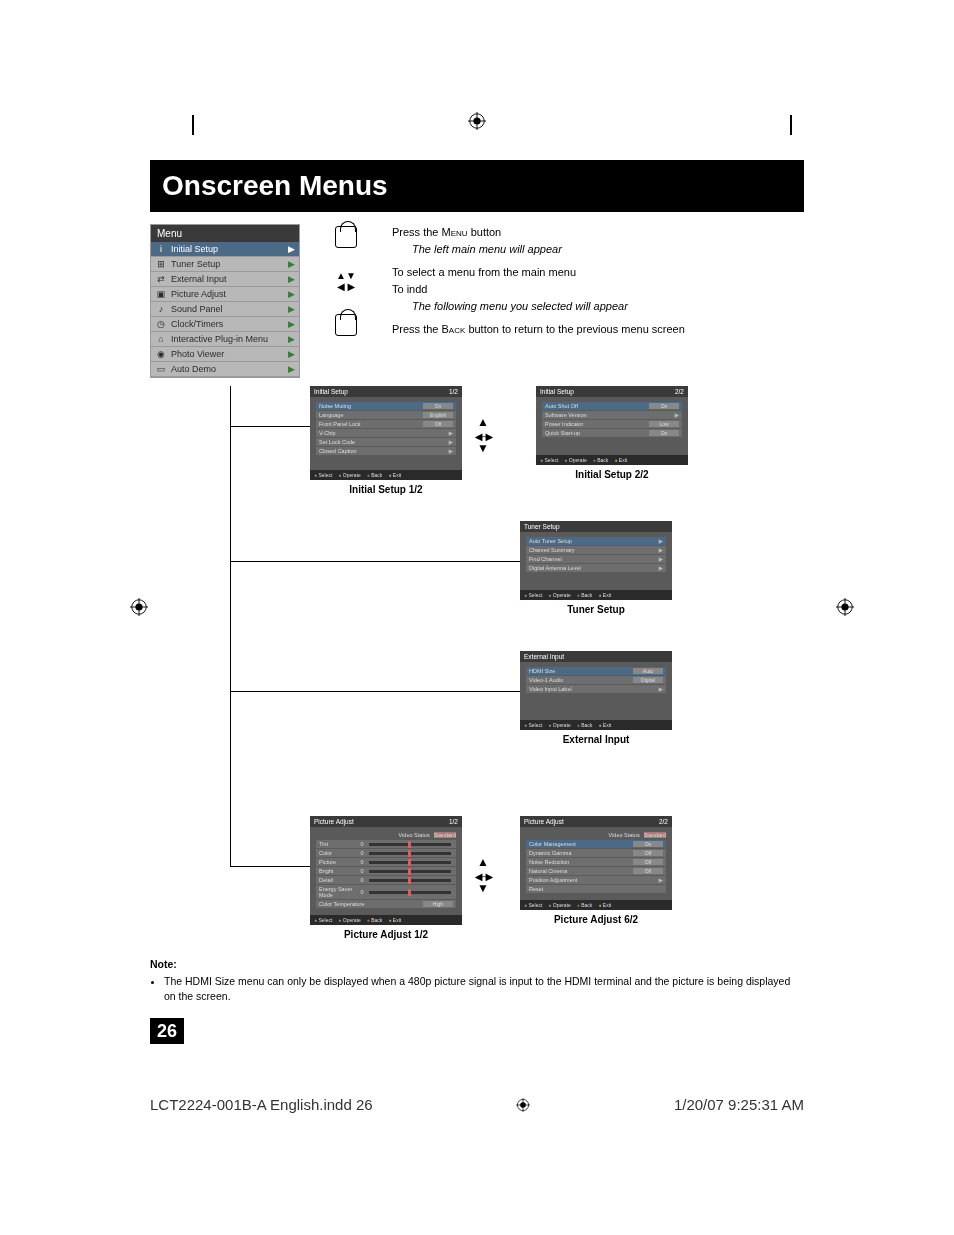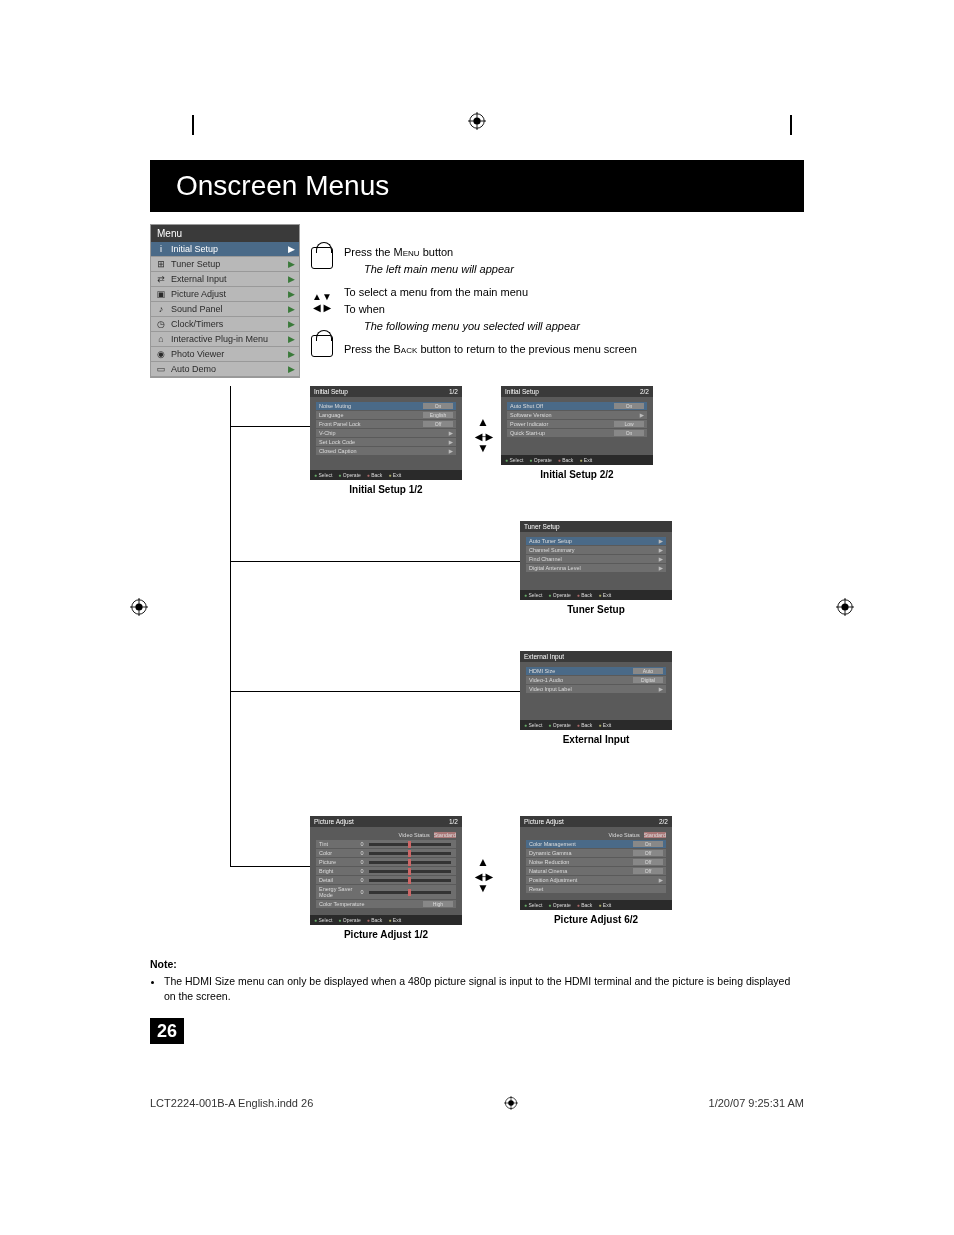--- a/index.html
+++ b/index.html
@@ -14,7 +14,7 @@
   .reg-left { top: 598px; left: 130px; }
   .reg-right { top: 598px; right: 100px; }
 
-  .title-band { background:#000; color:#fff; padding:10px 26px; font-size:28px; font-weight:normal; margin-bottom:12px; }
+  .title-band { background:#000; color:#fff; padding:10px 12px; font-size:28px; font-weight:bold; margin-bottom:12px; }
   .topgrid { display:flex; gap:8px; margin-bottom:8px;align-items:center; }
   .main-menu { width:150px; border:1px solid #999; font-size:9px; color:#fff; }
   .main-menu .hdr { background:#3a3a3a; padding:3px 6px; font-size:10px; }

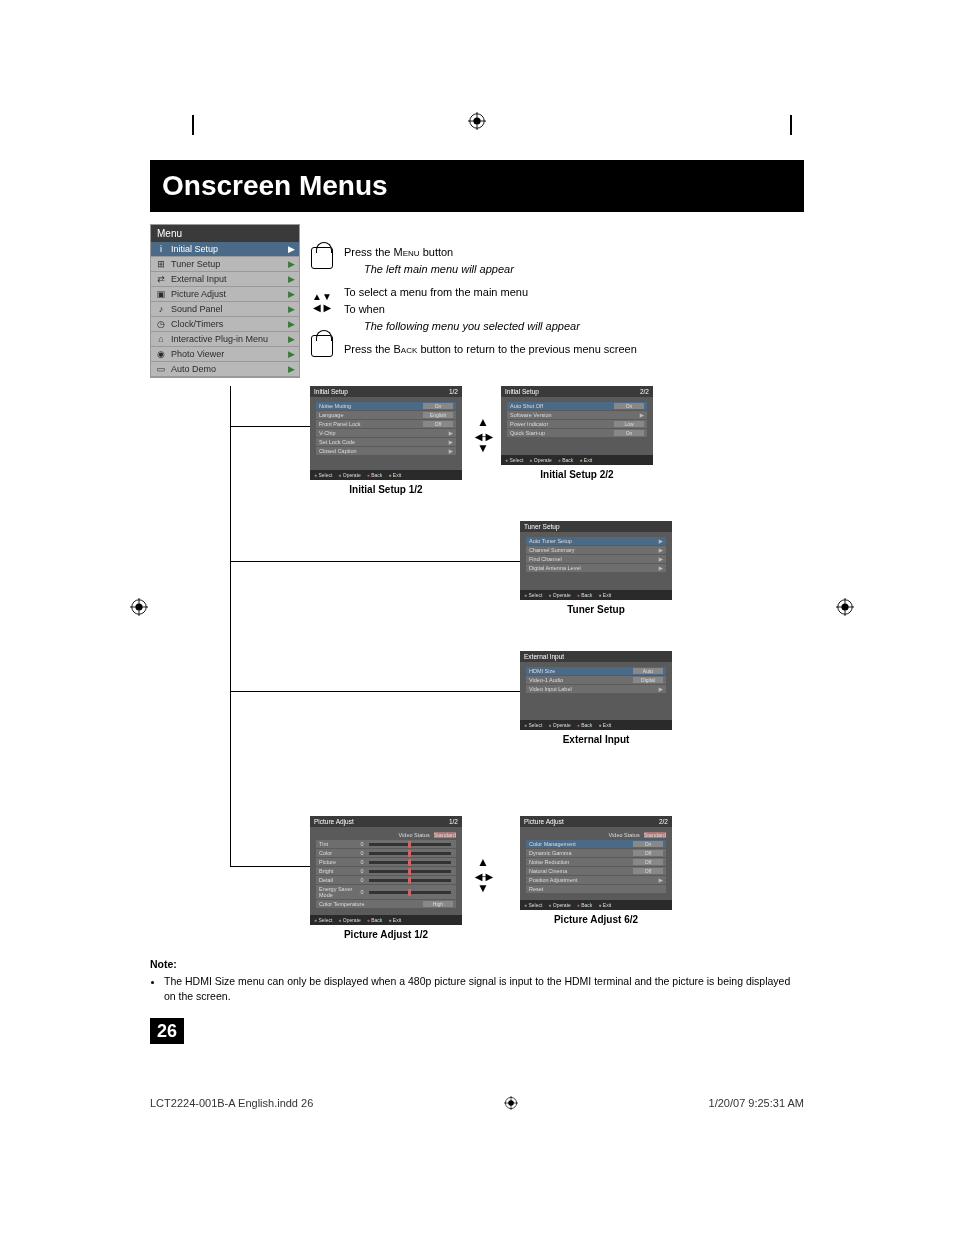--- a/index.html
+++ b/index.html
@@ -15,7 +15,7 @@
   .reg-right { top: 598px; right: 100px; }
 
   .title-band { background:#000; color:#fff; padding:10px 12px; font-size:28px; font-weight:bold; margin-bottom:12px; }
-  .topgrid { display:flex; gap:8px; margin-bottom:8px;align-items:center; }
+  .topgrid { display:flex; gap:32px; margin-bottom:8px; }
   .main-menu { width:150px; border:1px solid #999; font-size:9px; color:#fff; }
   .main-menu .hdr { background:#3a3a3a; padding:3px 6px; font-size:10px; }
   .mm-row { display:flex; align-items:center; background:#b8b8b8; color:#2b2b2b; border-bottom:1px solid #999; padding:2px 4px; gap:4px; }

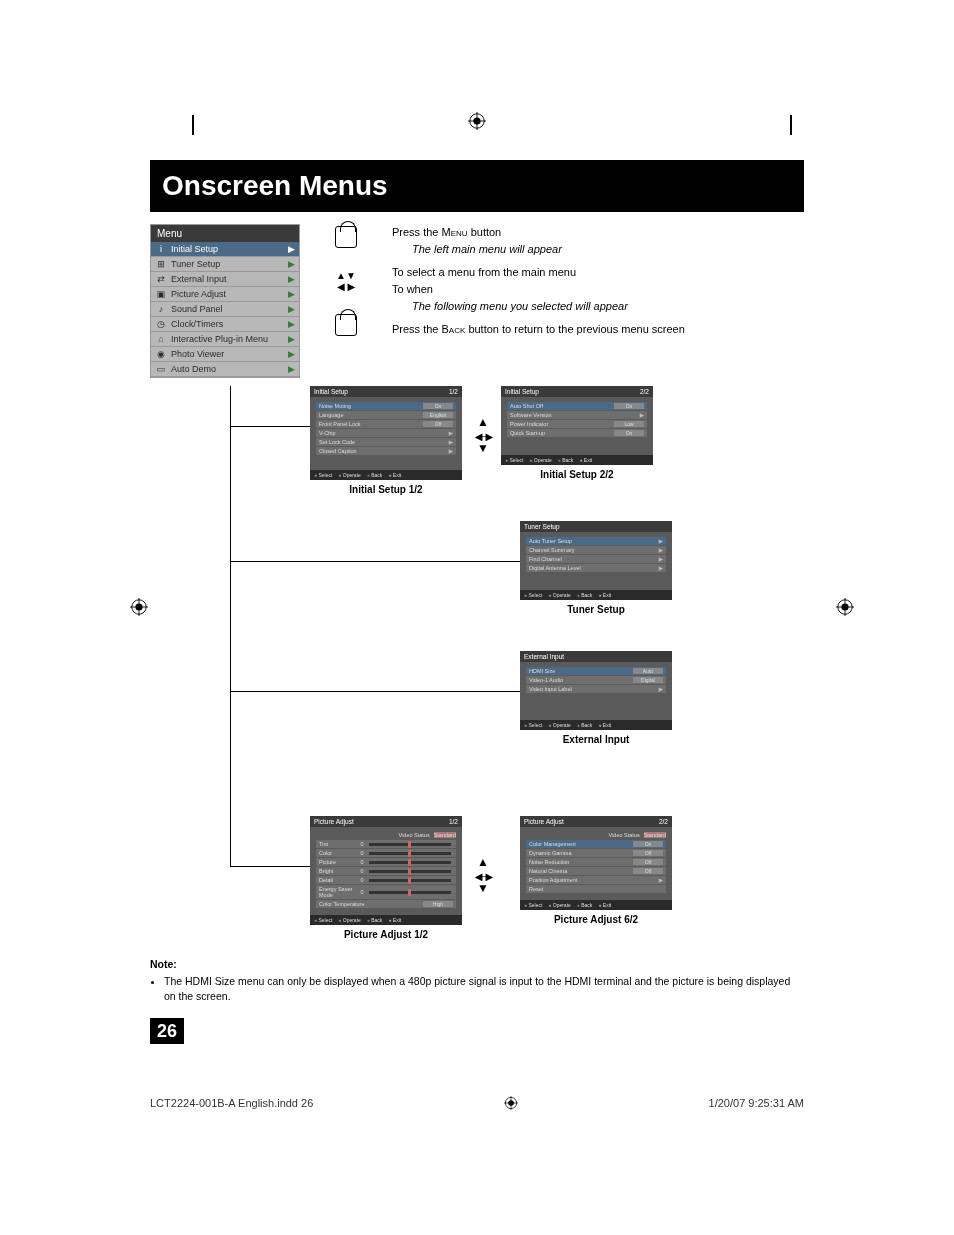--- a/index.html
+++ b/index.html
@@ -162,7 +162,7 @@
       <p><span>Press the </span><span class="smallcaps">Menu</span><span> button</span></p>
       <span class="ital">The left main menu will appear</span>
       <p style="margin-top:6px">To select a menu from the main menu</p>
-      <p>To when</p>
+      <p>To indd</p>
       <span class="ital">The following menu you selected will appear</span>
       <p style="margin-top:6px"><span>Press the </span><span class="smallcaps">Back</span><span> button to return to the previous menu screen</span></p>
     </div>

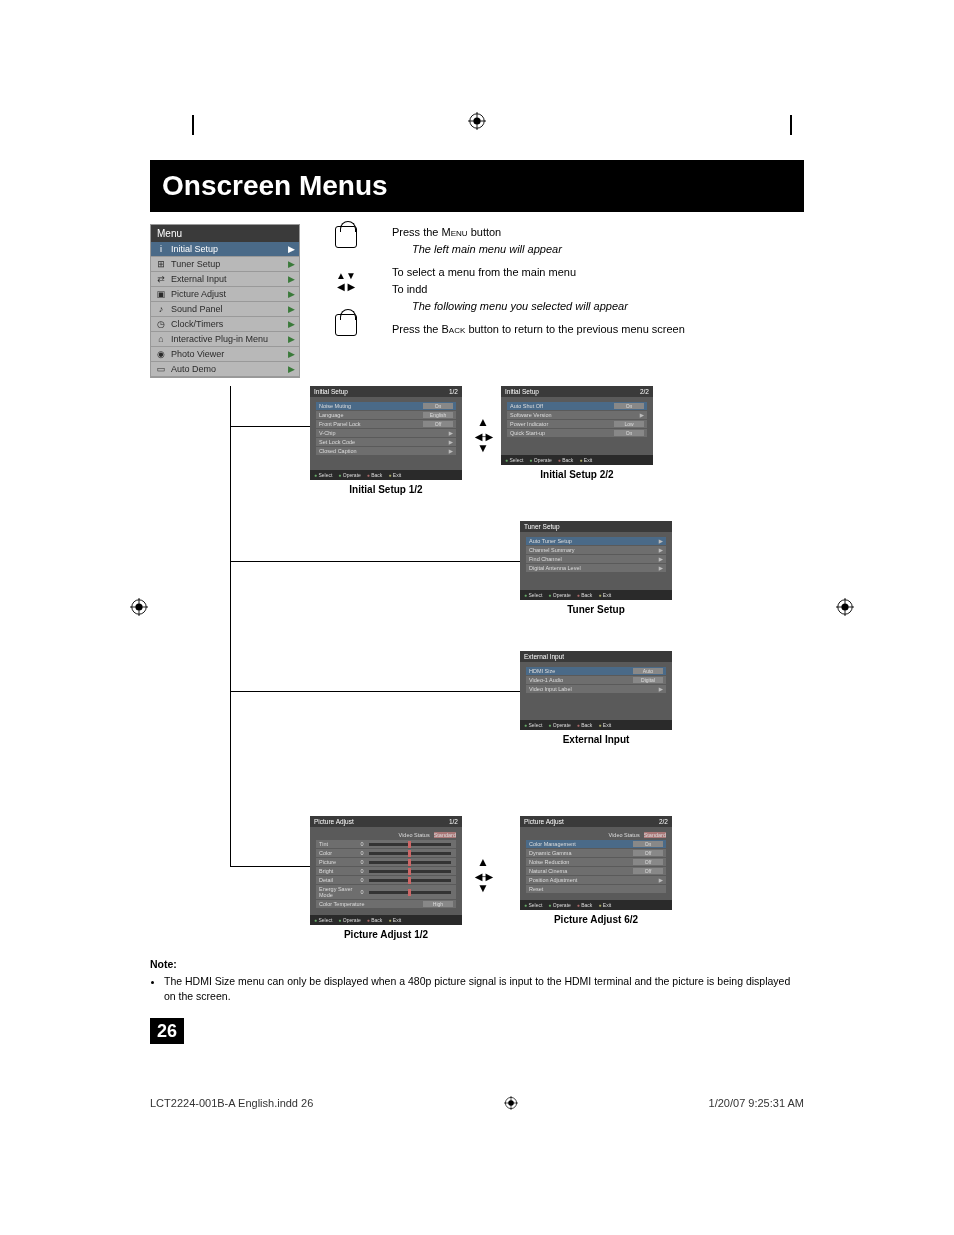--- a/index.html
+++ b/index.html
@@ -220,7 +220,7 @@
         <span class="ud">▼</span>
       </div>
 
-    <div class="sub" style="left:351px; top:0;">
+    <div class="sub" style="left:386px; top:0;">
       <div class="shead">
           <span>Initial Setup</span>
           <span>2/2</span>

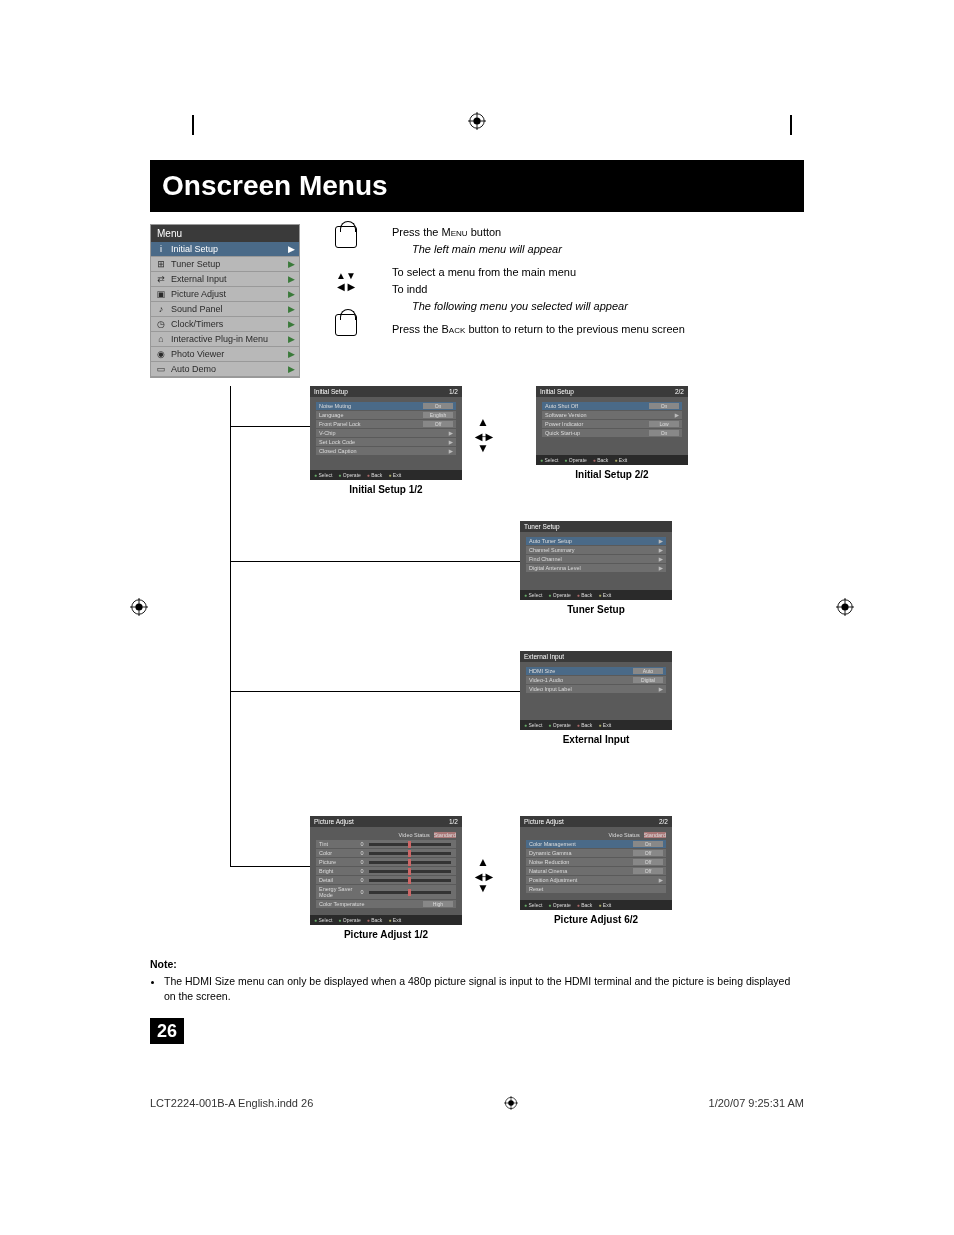--- a/index.html
+++ b/index.html
@@ -67,7 +67,7 @@
   .note-block li { line-height:1.45; font-size:10.5px; }
 
   .page-num { background:#000; color:#fff; font-weight:bold; font-size:18px; width:34px; height:26px; display:flex; align-items:center; justify-content:center; margin-top:14px; }
-  .footer { display:flex; justify-content:space-between; font-size:11px; color:#333; margin-top:52px; align-items:center; }
+  .footer { display:flex; justify-content:space-between; font-size:15px; color:#333; margin-top:52px; align-items:center; }
   .footer .fc { display:flex; align-items:center; gap:4px; }
 </style>
 </head>

